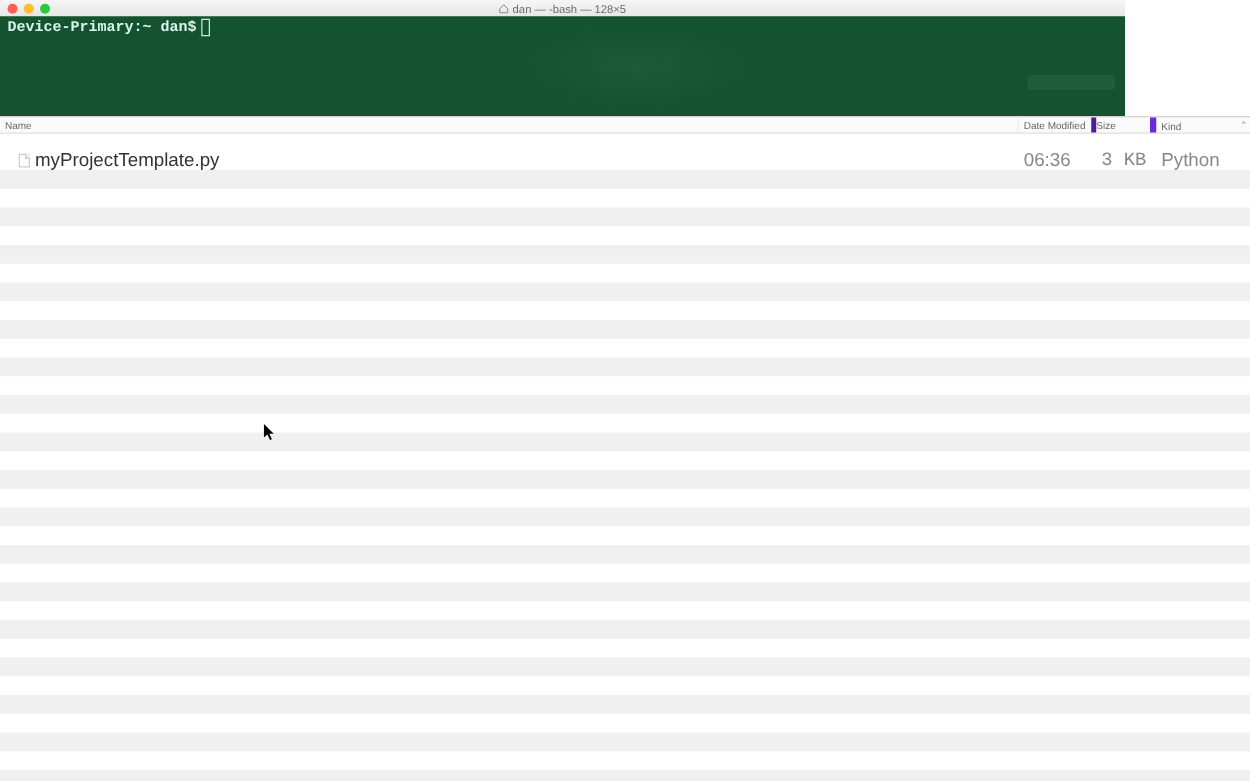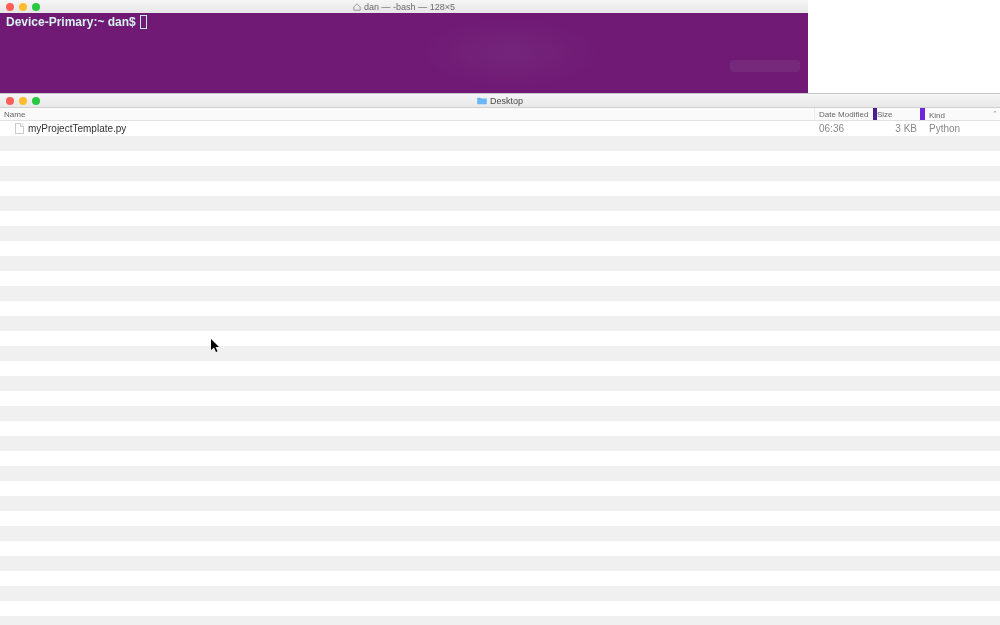--- a/index.html
+++ b/index.html
@@ -13,9 +13,9 @@
 
     
     .terminal-window {
-      width: 808px;
+      width: 900px;
       height: 93px;
-      background: #701a75;
+      background: #14532d;
       position: relative;
     }
     .terminal-titlebar {

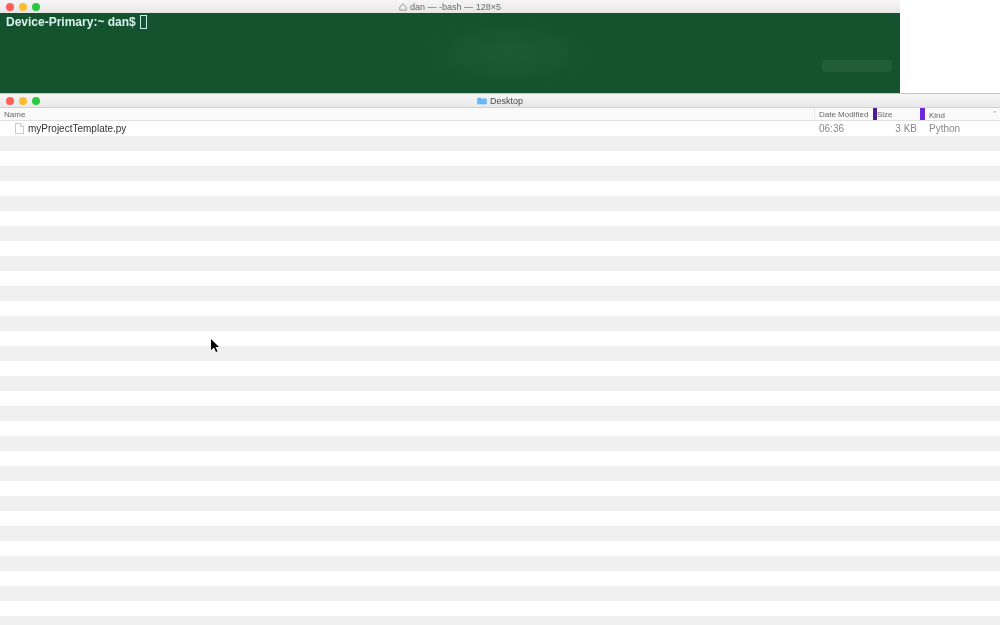--- a/index.html
+++ b/index.html
@@ -58,7 +58,7 @@
     .terminal-body {
       padding: 2px 6px;
       color: #d8f3ef;
-      font-family: Liberation Sans, sans-serif;
+      font-family: Liberation Mono, monospace;
       font-size: 12px;
       font-weight: bold;
       display: flex;

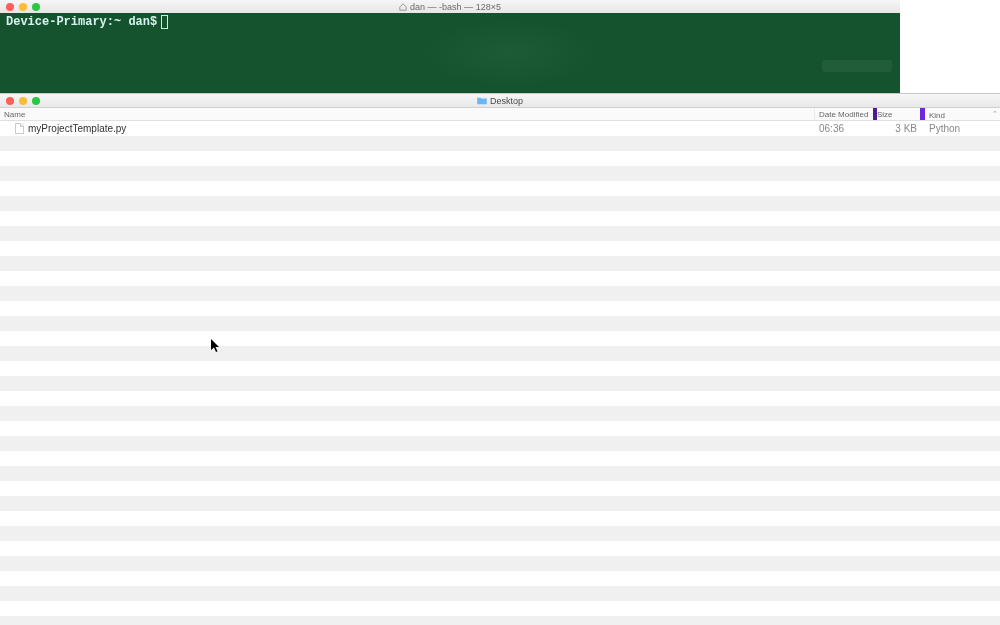--- a/index.html
+++ b/index.html
@@ -213,21 +213,6 @@
 </div>
 
 <div class="finder-window">
-  <div class="finder-titlebar">
-    <div class="traffic-lights">
-      <div class="traffic-light tl-red"></div>
-      <div class="traffic-light tl-yellow"></div>
-      <div class="traffic-light tl-green"></div>
-    </div>
-    <div class="finder-title">
-      <span class="folder-icon">
-        <svg viewBox="0 0 12 10" width="10" height="8">
-            <path d="M0 1 L4 1 L5 2 L12 2 L12 9 L0 9 Z" fill="#6ab7f5"></path>
-          </svg>
-      </span>
-      <span>Desktop</span>
-    </div>
-  </div>
 
   <div class="finder-headers">
     <div class="col-name">

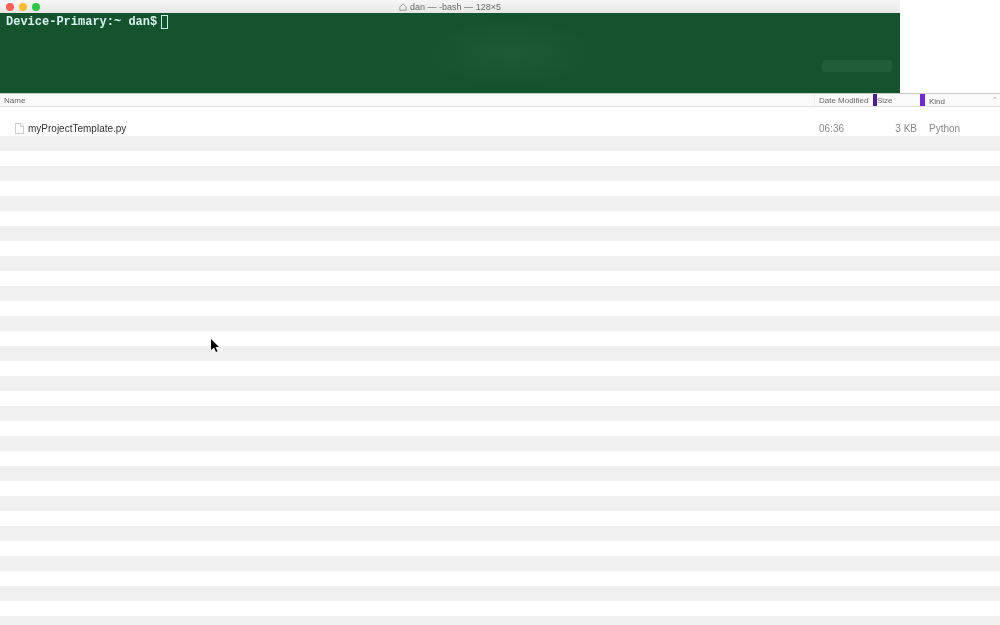--- a/index.html
+++ b/index.html
@@ -152,7 +152,7 @@
     .finder-row {
       height: 15px;
       display: flex;
-      font-size: 10px;
+      font-size: 15px;
       color: #333;
       align-items: center;
     }

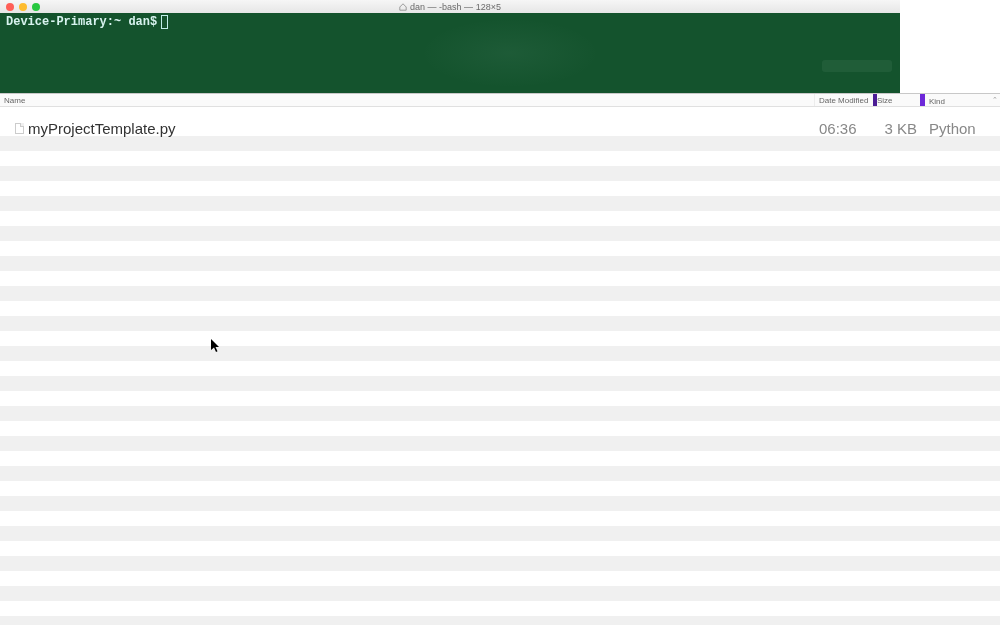--- a/index.html
+++ b/index.html
@@ -159,7 +159,7 @@
     .finder-row.alt { background: #f0f0f0; }
     .finder-row .rc-name { flex: 1; padding-left: 15px; display: flex; align-items: center; gap: 4px;}
     .finder-row .rc-date { width: 62px; padding-left: 4px; color: #888;}
-    .finder-row .rc-size { width: 48px; padding-right: 8px; text-align: right; color: #888;}
+    .finder-row .rc-size { width: 48px; padding-right: 8px; text-align: right; color: #888; font-family: Liberation Mono, monospace;}
     .finder-row .rc-kind { width: 75px; padding-left: 4px; color: #888;}
     .file-icon {
       width: 9px; height: 11px;

